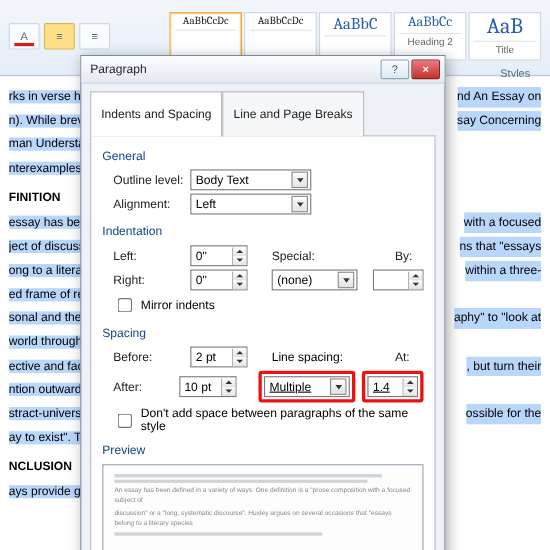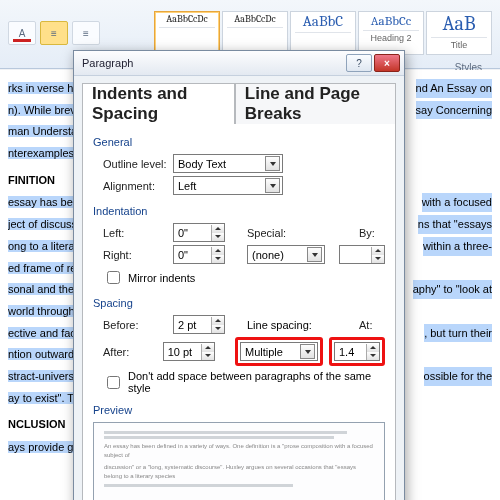--- a/index.html
+++ b/index.html
@@ -24,7 +24,7 @@
   .tbn { width:24px; height:16px; border:1px solid #8fa3bb; background:linear-gradient(#fafcff,#dfe7f1); border-radius:2px; margin-left:2px; display:flex; align-items:center; justify-content:center; font-size:10px; color:#394b63; }
   .tbn.close { background:linear-gradient(#e78,#c33528); border-color:#8a231a; color:#fff; font-weight:bold; }
   .tabs { display:flex; padding:6px 8px 0 8px; gap:0; }
-  .tab { padding:0 9px; font-size:17px; border:1px solid #b6b9bd; background:#f6f7f9; border-bottom:none; position:relative; top:1px; color:#222;font-weight:bold; }
+  .tab { padding:14px 9px; font-size:11px; border:1px solid #b6b9bd; background:#f6f7f9; border-bottom:none; position:relative; top:1px; color:#222; }
   .tab.active { background:#fff; z-index:2; }
   .tab-body { margin:0 8px 8px 8px; background:#fff; border:1px solid #b6b9bd; padding:8px 10px 10px 10px; }
   .group { margin-bottom:10px; }

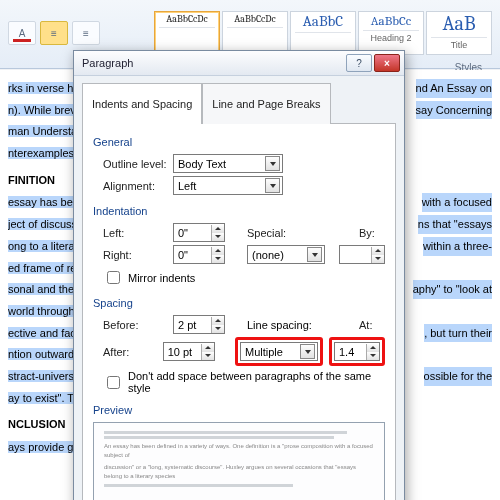--- a/index.html
+++ b/index.html
@@ -43,7 +43,7 @@
   .sa-up { width:0; height:0; border-left:3px solid transparent; border-right:3px solid transparent; border-bottom:3px solid #333; }
   .sa-dn { width:0; height:0; border-left:3px solid transparent; border-right:3px solid transparent; border-top:3px solid #333; }
   .chk { display:flex; align-items:center; gap:5px; margin:4px 0 2px 10px; font-size:11px; }
-  .ring-red { border:3px solid #e11; border-radius:3px; padding:2px; }
+  .ring-red { border:3px solid #e11; border-radius:3px; padding:2px;text-decoration:underline; }
   .preview-box { border:1px solid #94a1b0; height:72px; background:#fdfdfe; margin-top:4px; padding:6px 10px; overflow:hidden; }
   .preview-box .pline { height:3px; background:#d0d4d8; margin:2px 0; }
   .preview-box .ptxt { font-size:6px; color:#888; line-height:1.5; margin:3px 0; }

